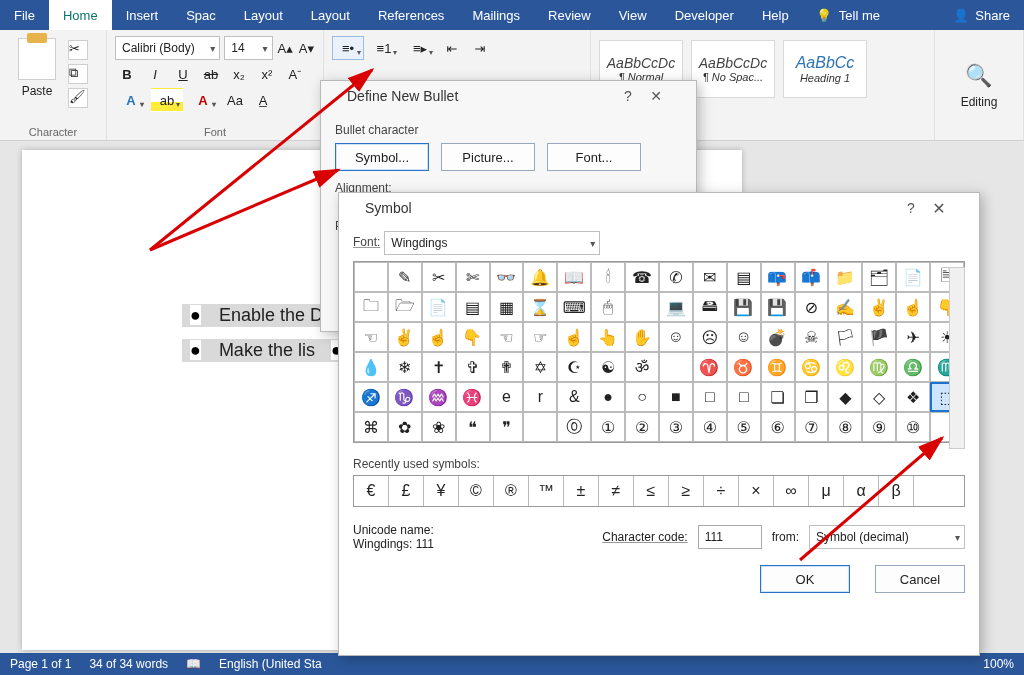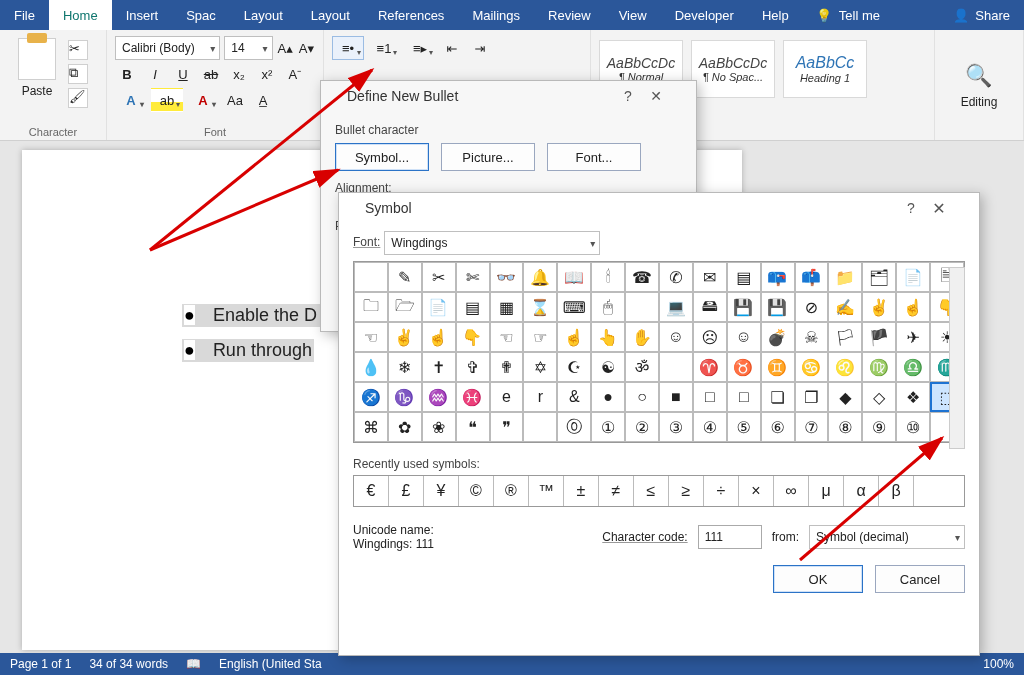--- a/index.html
+++ b/index.html
@@ -35,7 +35,7 @@
   .canvas{position:absolute;top:144px;left:16px;right:16px;bottom:22px;background:#e6e6e6;}
   .page{position:absolute;top:6px;left:6px;width:720px;height:500px;background:#fff;box-shadow:0 0 6px rgba(0,0,0,.25);} 
   .page ul{margin:148px 0 0 160px;padding:0;list-style:none;}
-  .page li{font-size:18px;margin:6px 0;background:#d9d9d9;display:inline-block;padding:1px 2px;}
+  .page li{font-size:18px;margin:6px 0;background:#d9d9d9;display:inline-block;padding:1px 8px;}
   .page li:before{content:"\25CF";margin-right:18px;color:#000;background:#fff;}
   
   .status{position:absolute;bottom:0;left:0;right:0;height:22px;background:#2b579a;color:#fff;font-size:12px;display:flex;align-items:center;gap:18px;padding:0 10px;}

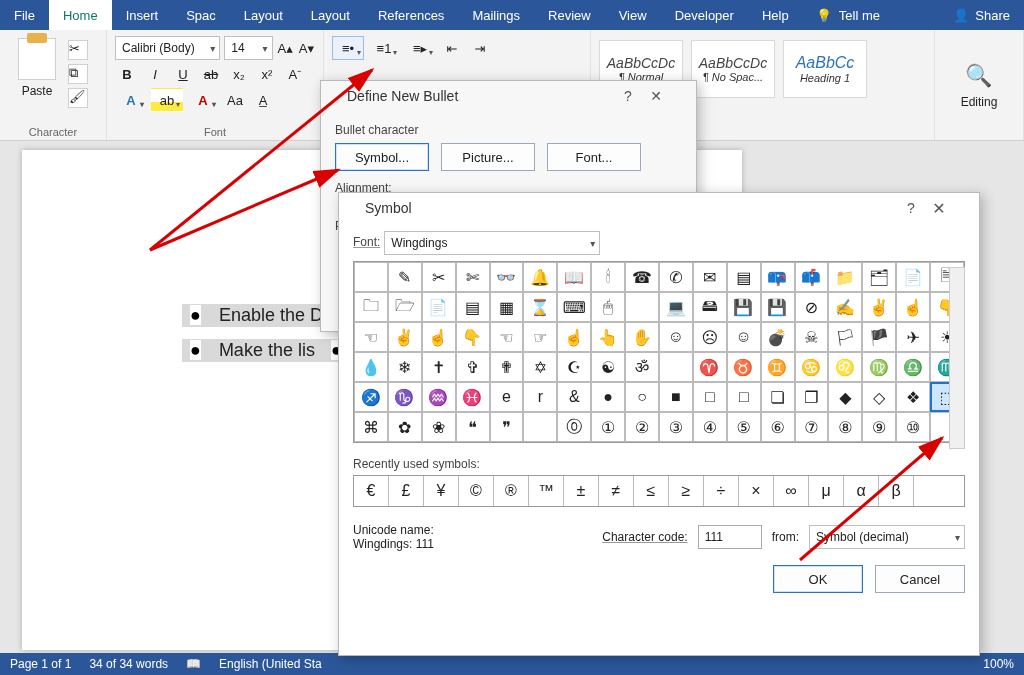--- a/index.html
+++ b/index.html
@@ -62,7 +62,7 @@
   .foot{display:flex;align-items:center;gap:10px;margin-top:16px;font-size:12px;}
   .foot .sp{flex:1;}
   .txt{border:1px solid #aaa;background:#fff;height:22px;padding:0 6px;display:flex;align-items:center;}
-  .okrow{display:flex;gap:12px;justify-content:flex-end;margin-top:14px;}
+  .okrow{display:flex;gap:25px;justify-content:flex-end;margin-top:14px;}
   .okrow .btn{min-width:88px;}
   
   svg.anno{position:absolute;top:0;left:0;pointer-events:none;}

